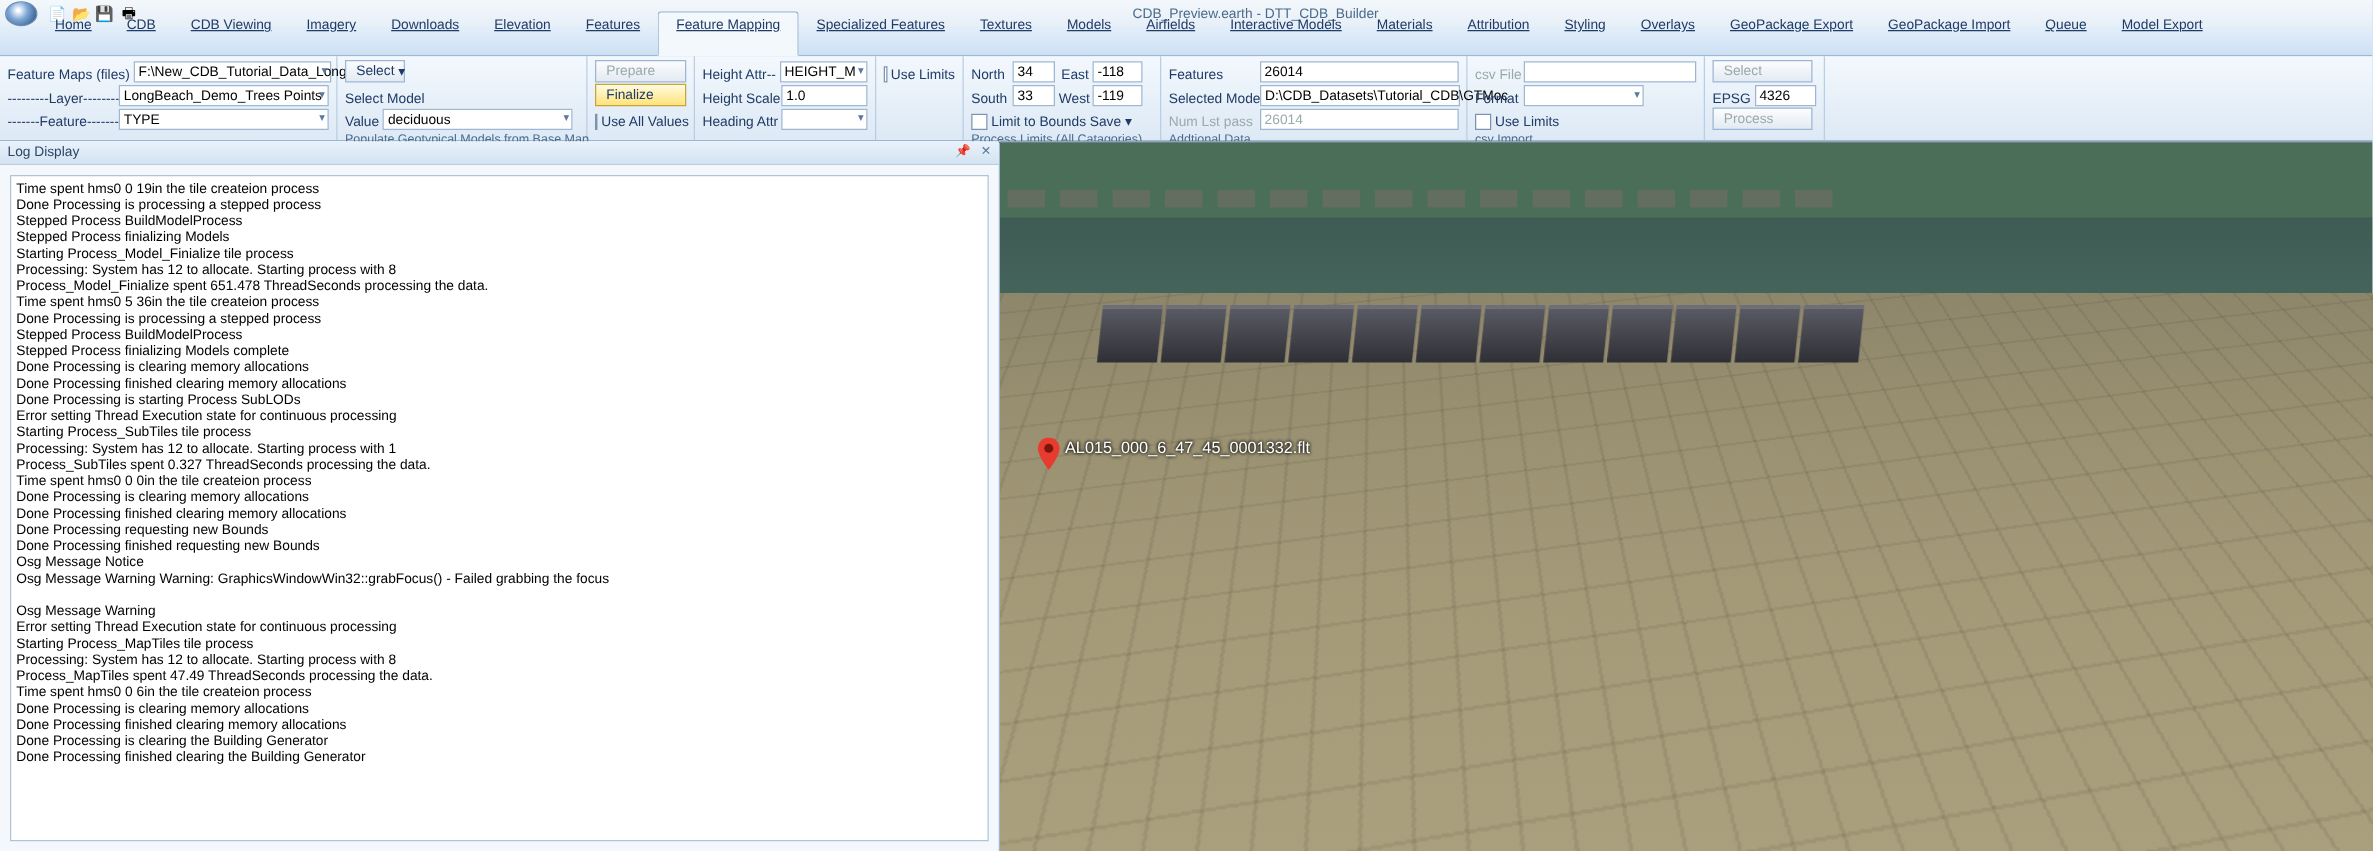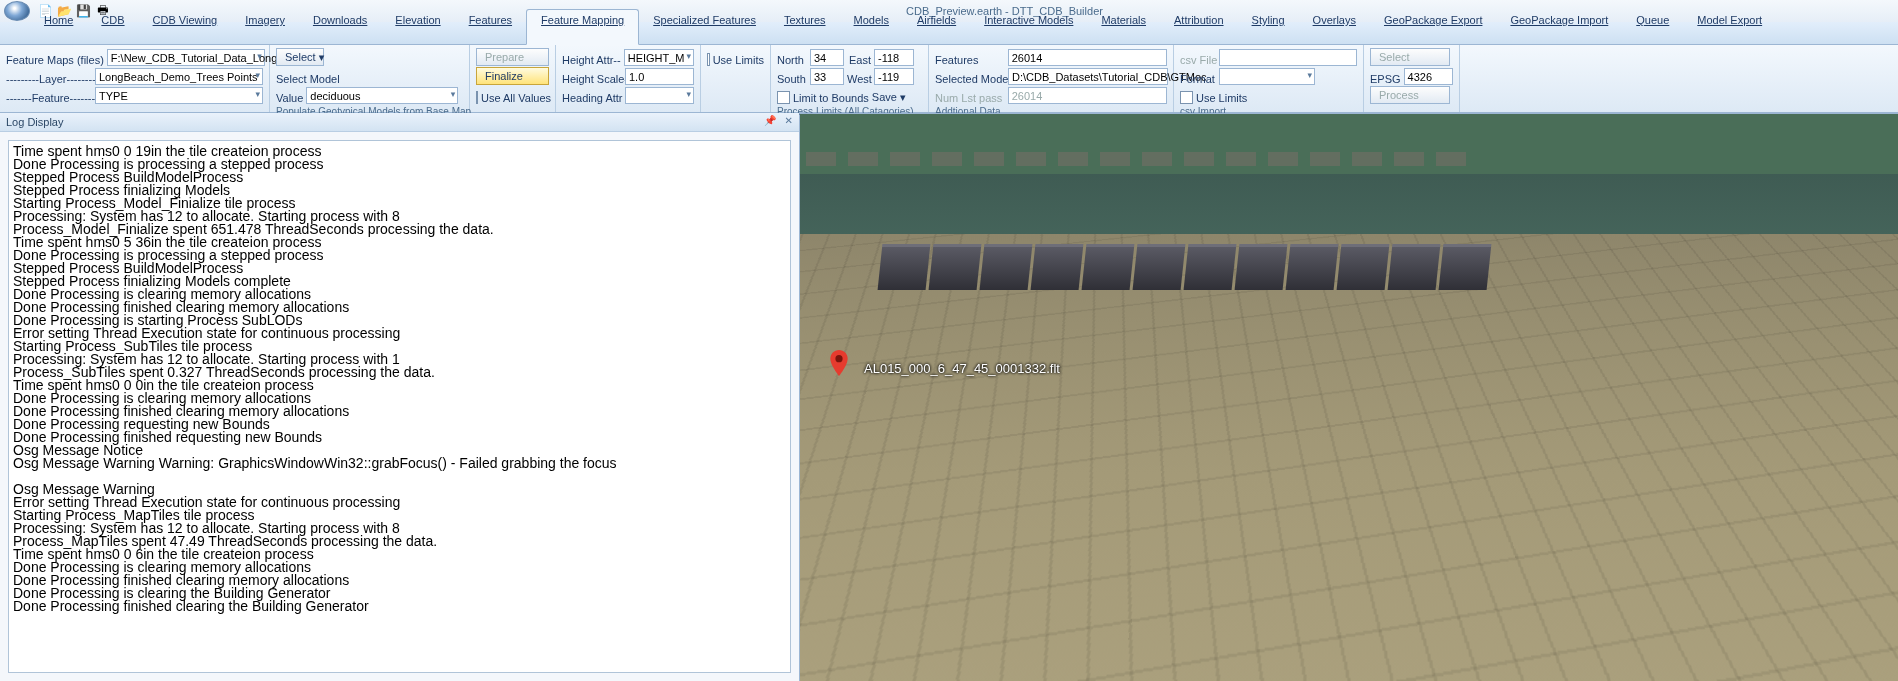--- a/index.html
+++ b/index.html
@@ -36,7 +36,7 @@
 .pane-header { height:19px; background:linear-gradient(#eaf2fb,#d3e3f2); display:flex; align-items:center; padding:0 6px; color:#2b4766; border-bottom:1px solid #b9cee3; position:relative;}
 .pane-header .pin { position:absolute; right:22px; top:2px; font-size:10px; color:#5a7a9c;}
 .pane-header .x { position:absolute; right:6px; top:2px; font-size:10px; color:#5a7a9c;}
-.log-area { flex:1; background:#fff; margin:8px; border:1px solid #b0c4d8; overflow:auto; padding:4px; white-space:pre; font-size:14px; line-height:13px;}
+.log-area { flex:1; background:#fff; margin:8px; border:1px solid #b0c4d8; overflow:auto; padding:4px; white-space:pre; font-size:11px; line-height:13px;}
 
 .right-pane { flex:1; display:flex; flex-direction:column; background:#c9dbed;}
 .rtabs { height:20px; display:flex; align-items:flex-end; padding:2px 0 0 10px; background:#c9dbed;}

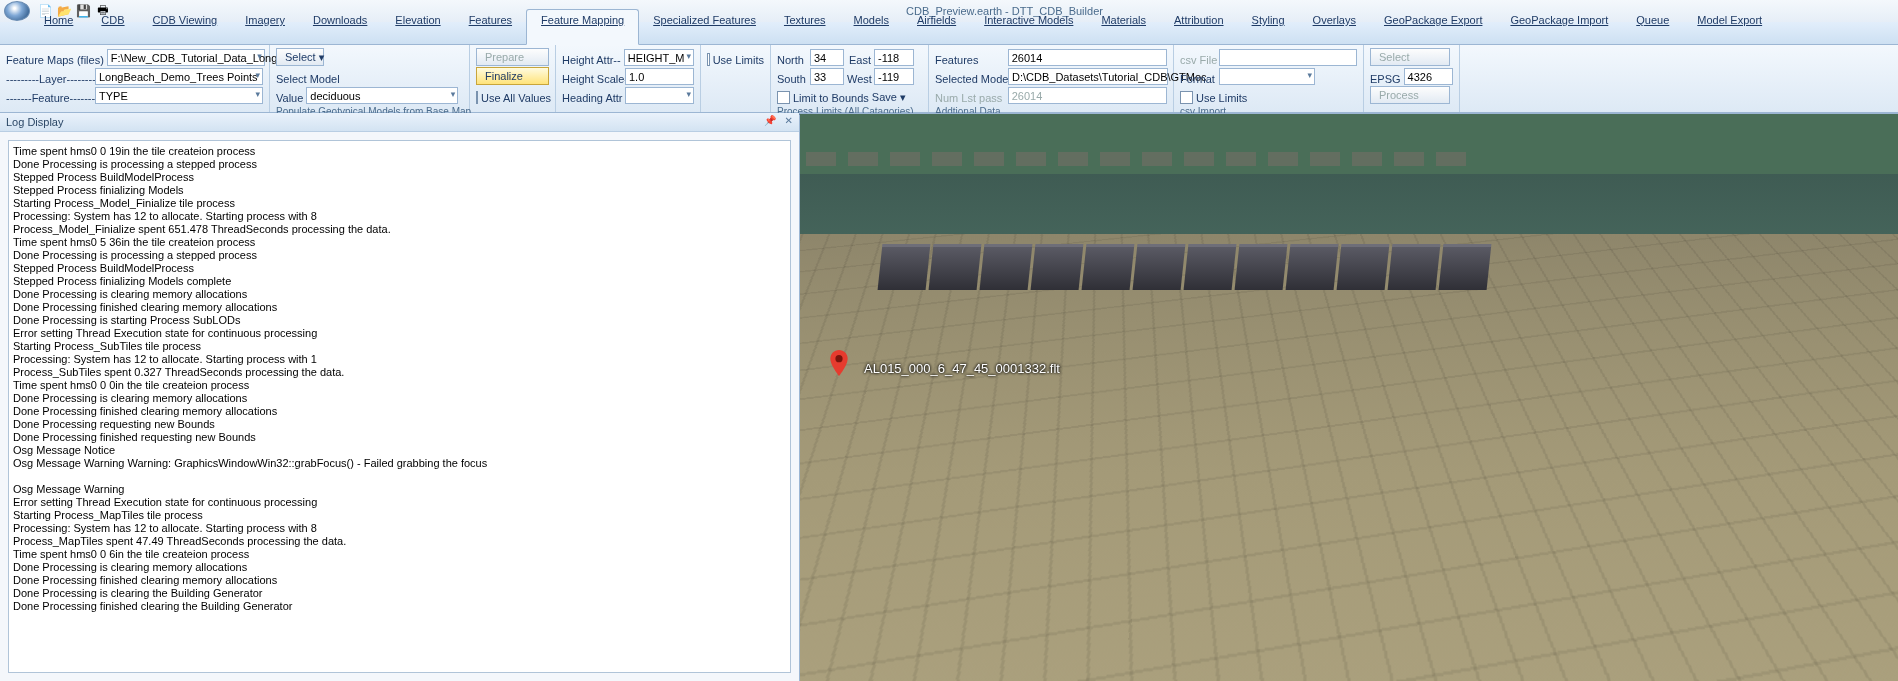--- a/index.html
+++ b/index.html
@@ -58,7 +58,7 @@
 .farblds { position:absolute; left:0; right:0; top:30px; height:30px;}
 .farblds span { display:inline-block; width:30px; height:14px; margin:8px 6px 0; background:#6e6e64; opacity:.7;}
 
-.marker { position:absolute; left:30px; top:236px; display:flex; align-items:flex-end; gap:16px;}
+.marker { position:absolute; left:30px; top:236px; display:flex; align-items:flex-start; gap:4px;}
 .pin-ico { width:18px; height:26px; }
 .marker-label { color:#fff; text-shadow:0 0 3px #000, 0 0 3px #000; font-size:13px; }
 

